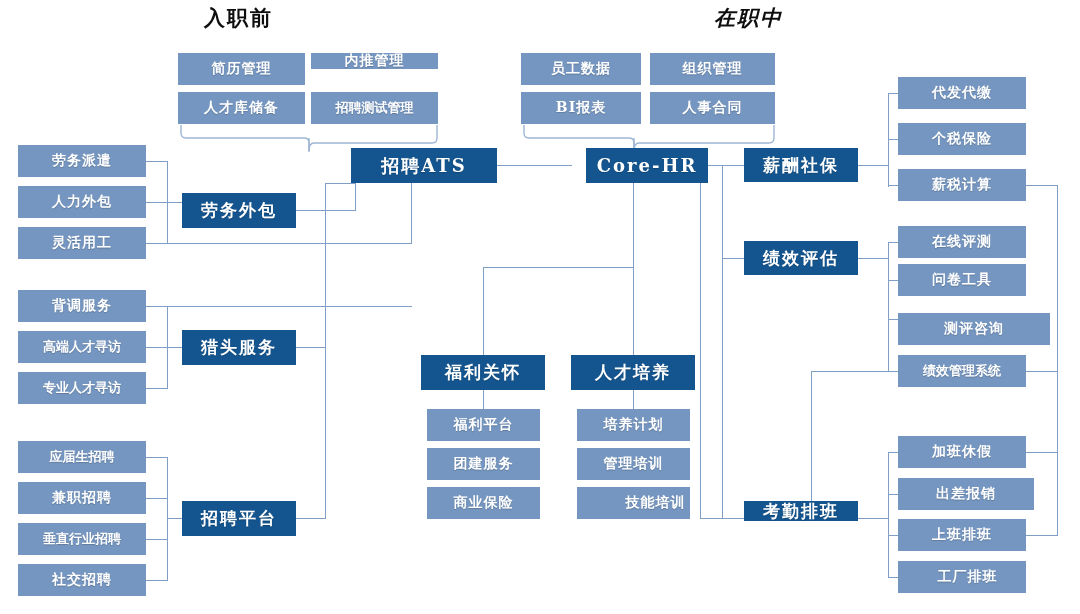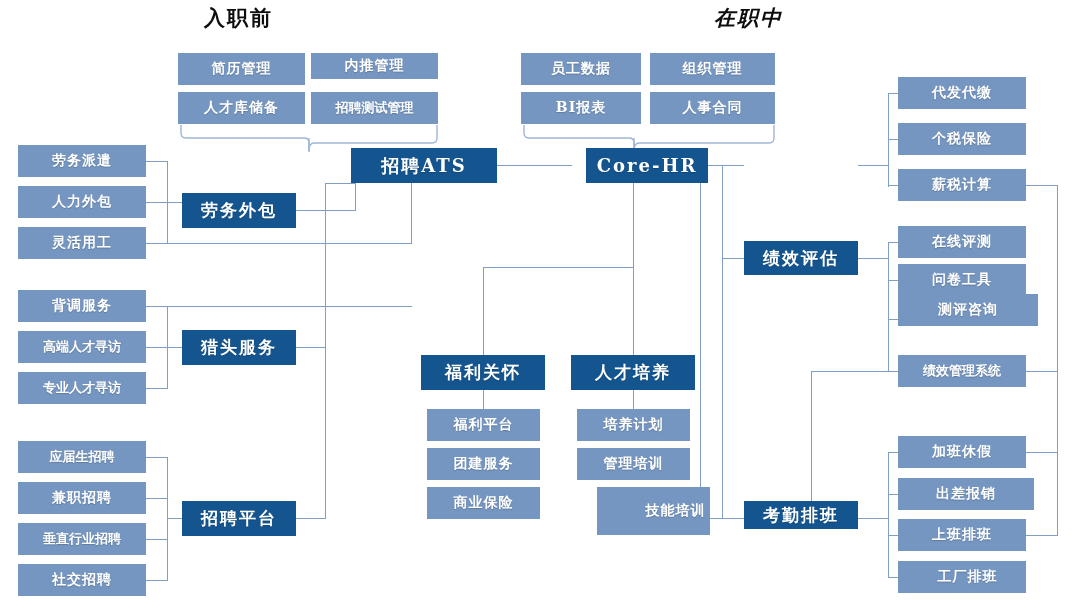--- a/index.html
+++ b/index.html
@@ -67,7 +67,7 @@
   <div class="sec-title" style="left:714px;top:4px;font-style:italic;">在职中</div>
 
   <div class="box leaf" style="left:178px;top:53px;width:127px;height:32px;">简历管理</div>
-  <div class="box leaf" style="left:311px;top:53px;width:127px;height:26px;">内推管理</div>
+  <div class="box leaf" style="left:311px;top:53px;width:127px;height:16px;">内推管理</div>
   <div class="box leaf" style="left:178px;top:92px;width:127px;height:32px;">人才库储备</div>
   <div class="box leaf small" style="left:311px;top:92px;width:127px;height:32px;">招聘测试管理</div>
 

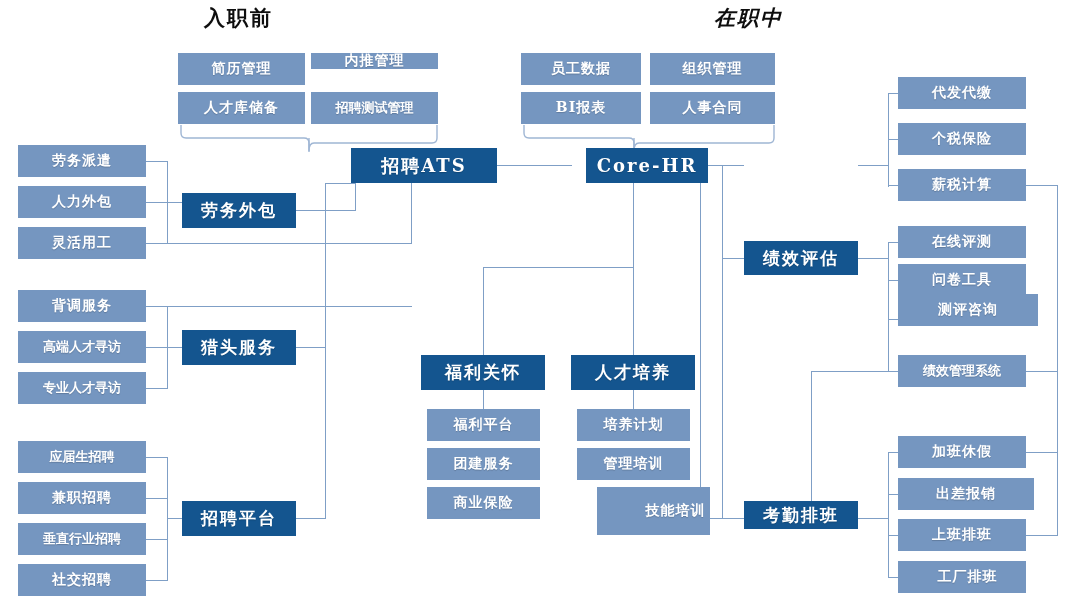--- a/index.html
+++ b/index.html
@@ -96,6 +96,7 @@
 
   <div class="box main" style="left:586px;top:148px;width:122px;height:35px;">Core-HR</div>
 
+  <div class="box main sm" style="left:744px;top:148px;width:114px;height:34px;">薪酬社保</div>
 
   <div class="box leaf" style="left:898px;top:77px;width:128px;height:32px;">代发代缴</div>
   <div class="box leaf" style="left:898px;top:123px;width:128px;height:32px;">个税保险</div>

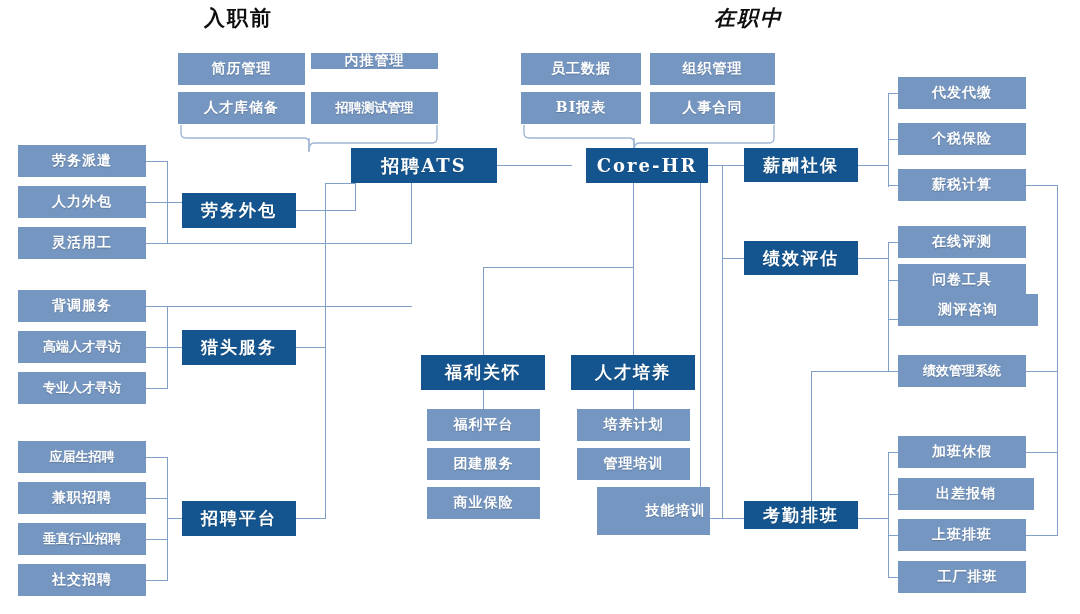--- a/index.html
+++ b/index.html
@@ -112,7 +112,7 @@
 
   <div class="box leaf" style="left:898px;top:226px;width:128px;height:32px;">在线评测</div>
   <div class="box leaf" style="left:898px;top:264px;width:128px;height:32px;">问卷工具</div>
-  <div class="box leaf" style="left:898px;top:294px;width:140px;height:32px;">测评咨询</div>
+  <div class="box leaf" style="left:898px;top:313px;width:152px;height:32px;">测评咨询</div>
   <div class="box leaf small" style="left:898px;top:355px;width:128px;height:32px;">绩效管理系统</div>
 
   <div class="ln h" style="left:858px;top:258px;width:30px;"></div>

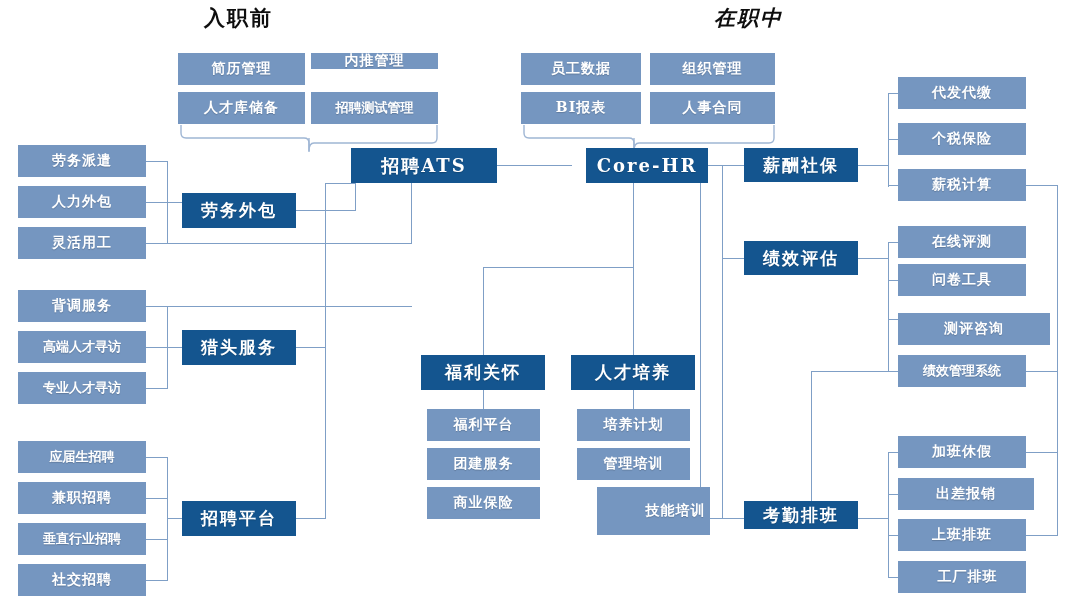--- a/index.html
+++ b/index.html
@@ -169,7 +169,7 @@
 
   <div class="box leaf" style="left:577px;top:409px;width:113px;height:32px;">培养计划</div>
   <div class="box leaf" style="left:577px;top:448px;width:113px;height:32px;">管理培训</div>
-  <div class="box leaf" style="left:597px;top:487px;width:113px;height:48px;padding-left:44px;">技能培训</div>
+  <div class="box leaf" style="left:577px;top:487px;width:113px;height:32px;padding-left:44px;">技能培训</div>
 
   <div class="box leaf" style="left:18px;top:145px;width:128px;height:32px;">劳务派遣</div>
   <div class="box leaf" style="left:18px;top:186px;width:128px;height:32px;">人力外包</div>

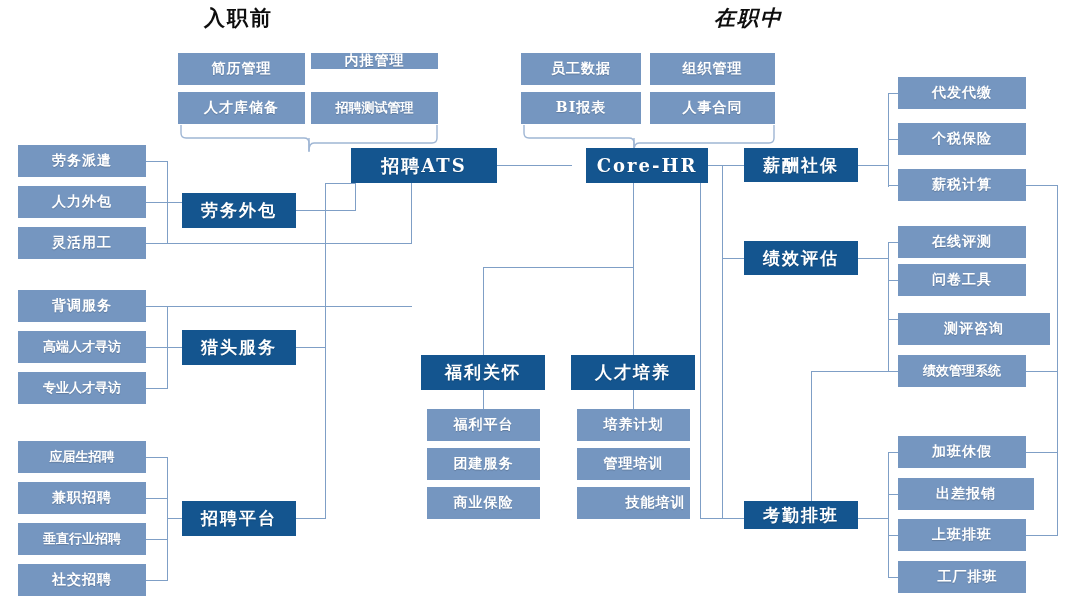--- a/index.html
+++ b/index.html
@@ -122,7 +122,7 @@
   <div class="ln h" style="left:888px;top:319px;width:11px;"></div>
   <div class="ln h" style="left:888px;top:371px;width:11px;"></div>
 
-  <div class="box main sm" style="left:744px;top:501px;width:114px;height:28px;">考勤排班</div>
+  <div class="box main sm" style="left:744px;top:501px;width:114px;height:20px;">考勤排班</div>
 
   <div class="box leaf" style="left:898px;top:436px;width:128px;height:32px;">加班休假</div>
   <div class="box leaf" style="left:898px;top:478px;width:136px;height:32px;">出差报销</div>

